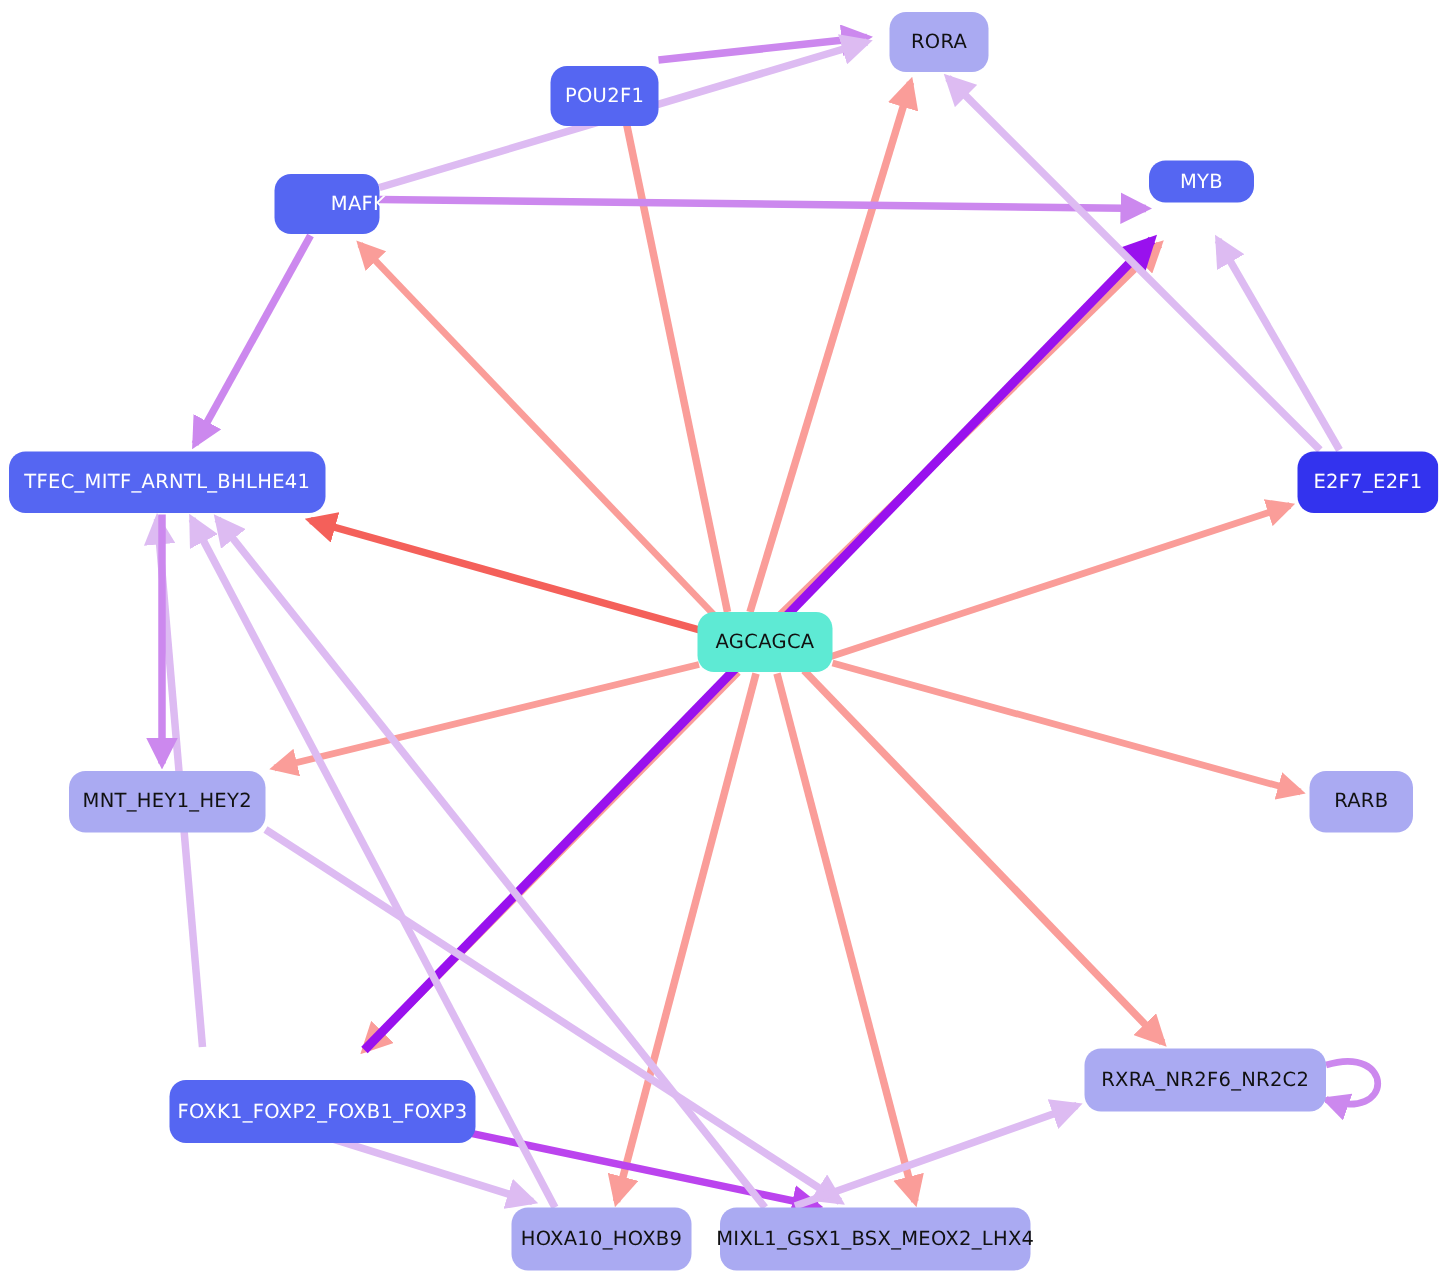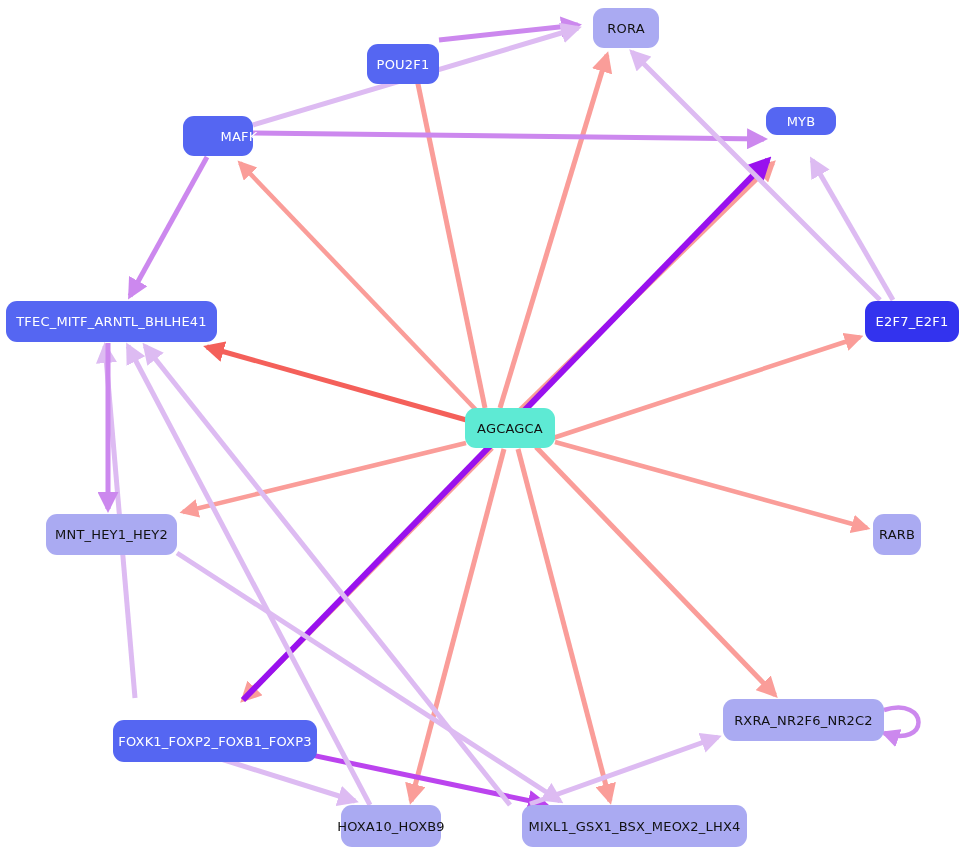--- a/index.html
+++ b/index.html
@@ -93,7 +93,7 @@
       <div class="node n-light" style="left: 46px; top: 514px; width: 131px; height: 41px;">
         <span>MNT_HEY1_HEY2</span>
       </div>
-      <div class="node n-light" style="left: 873px; top: 514px; width: 48px; height: 41px;">
+      <div class="node n-light" style="left: 873px; top: 514px; width: 69px; height: 41px;">
         <span>RARB</span>
       </div>
       <div class="node n-mid" style="left: 113px; top: 698px; width: 204px; height: 42px; margin-top: 22px;">

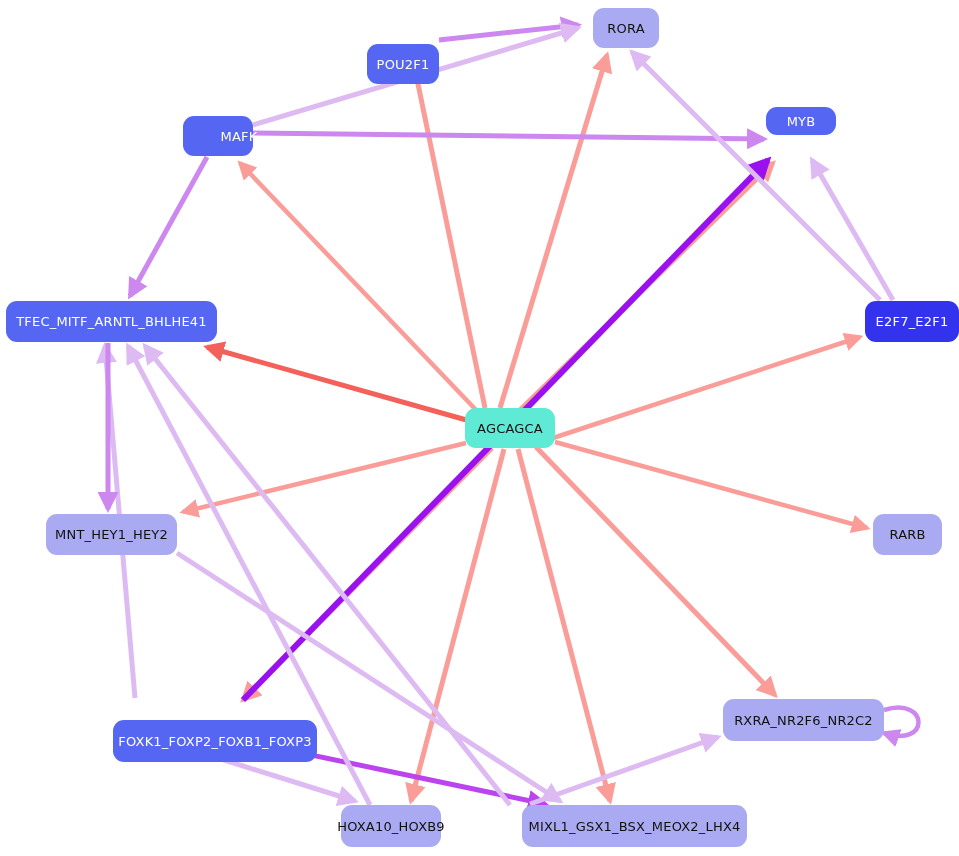--- a/index.html
+++ b/index.html
@@ -102,7 +102,7 @@
       <div class="node n-light" style="left: 723px; top: 699px; width: 161px; height: 42px;">
         <span>RXRA_NR2F6_NR2C2</span>
       </div>
-      <div class="node n-light" style="left: 341px; top: 805px; width: 100px; height: 42px;">
+      <div class="node n-light" style="left: 341px; top: 805px; width: 120px; height: 42px;">
         <span>HOXA10_HOXB9</span>
       </div>
       <div class="node n-light" style="left: 522px; top: 805px; width: 225px; height: 42px;">

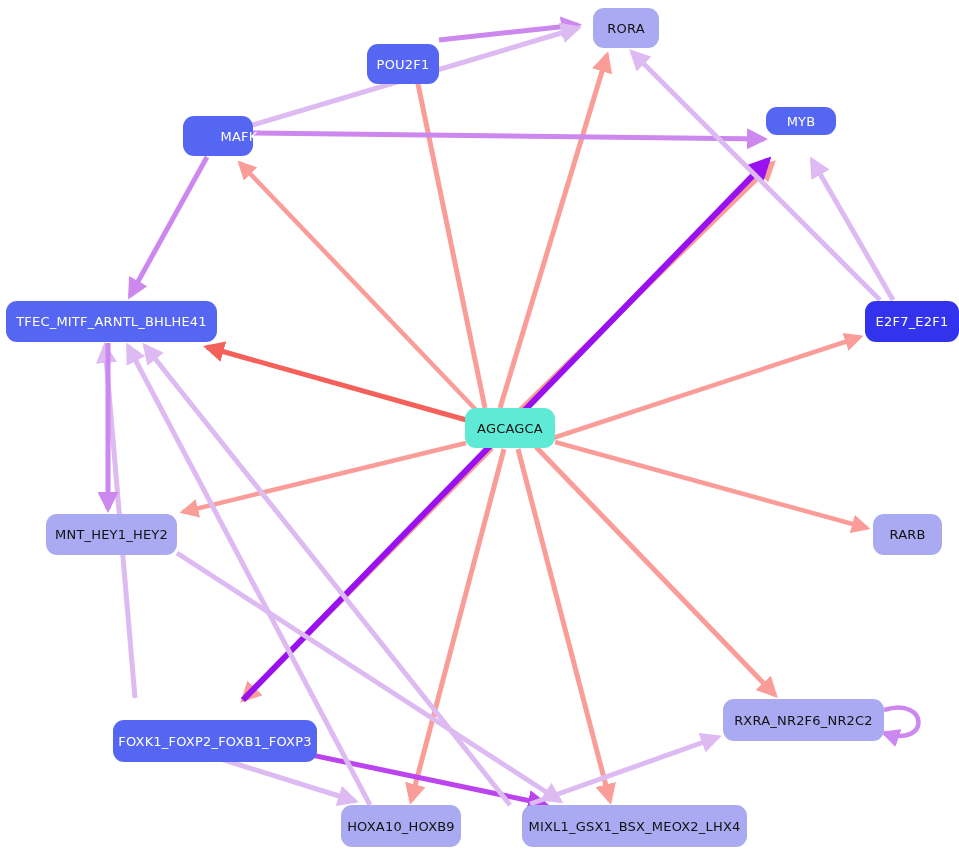--- a/index.html
+++ b/index.html
@@ -105,7 +105,7 @@
       <div class="node n-light" style="left: 341px; top: 805px; width: 120px; height: 42px;">
         <span>HOXA10_HOXB9</span>
       </div>
-      <div class="node n-light" style="left: 522px; top: 805px; width: 225px; height: 42px;">
+      <div class="node n-light" style="left: 480px; top: 805px; width: 207px; height: 42px;">
         <span>MIXL1_GSX1_BSX_MEOX2_LHX4</span>
       </div>
     </div>

